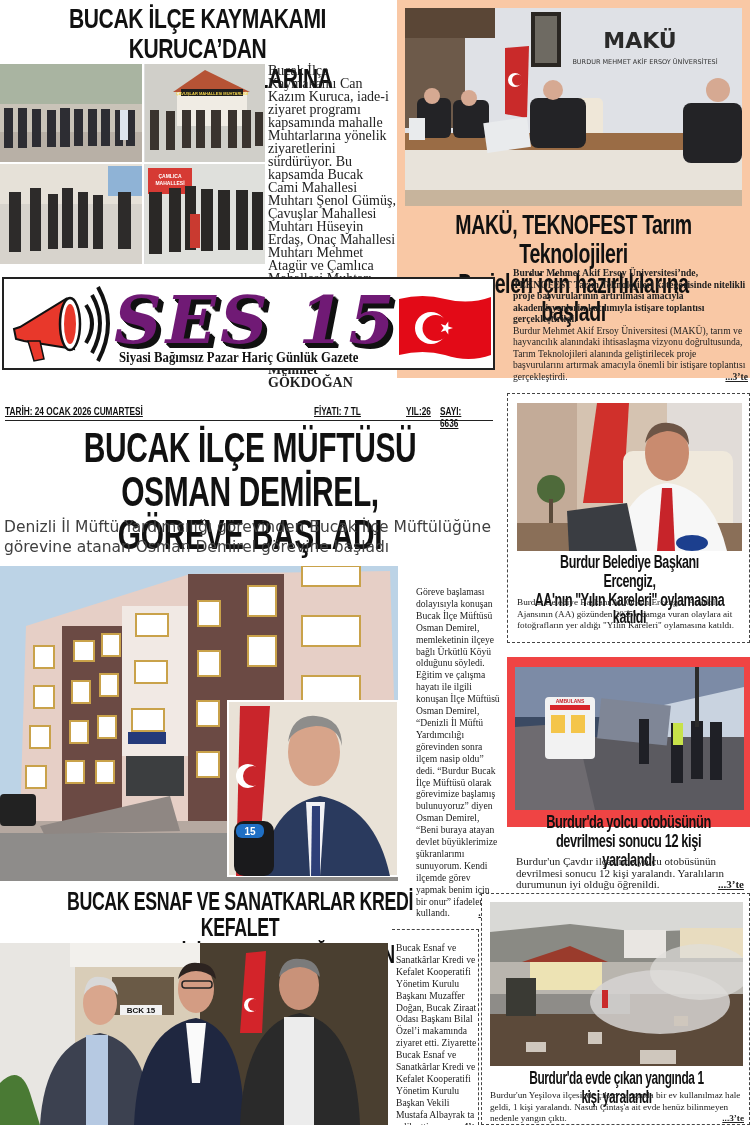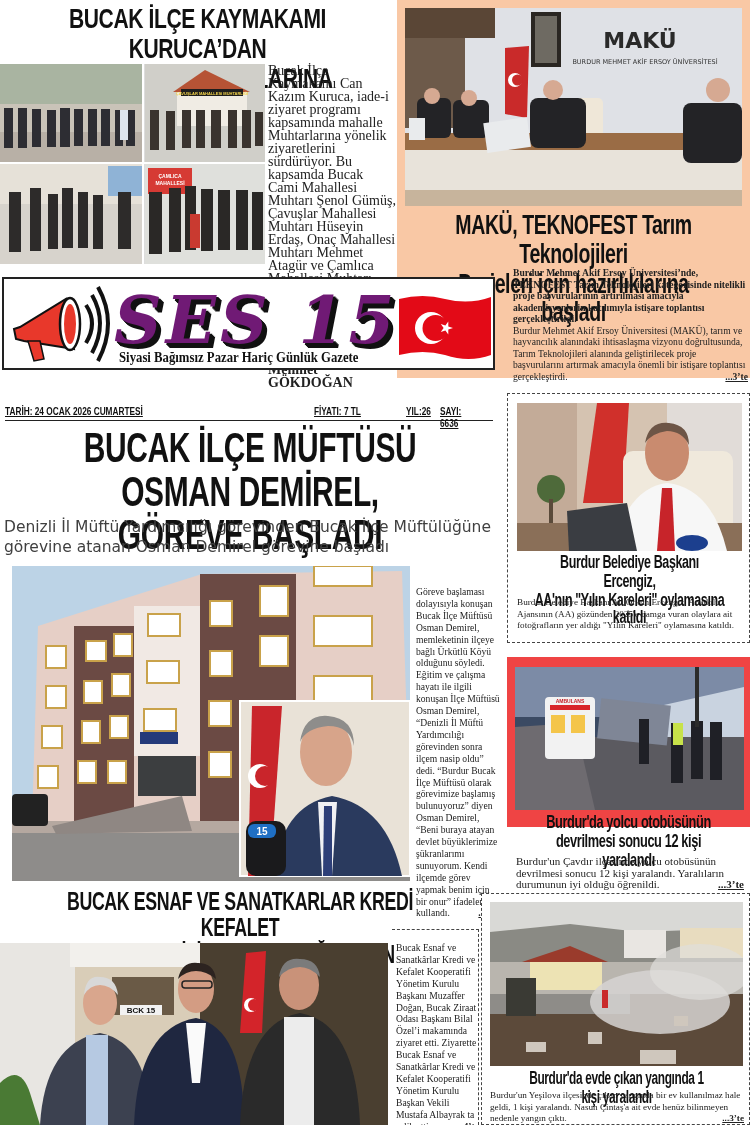--- a/index.html
+++ b/index.html
@@ -27,7 +27,7 @@
 
 #main-title{left:0;top:426px;width:500px;font-size:41px;transform:scaleX(0.73) scaleY(1.02)}
 #main-sub{left:4px;top:517px;width:495px;font-family:"DejaVu Sans",sans-serif;font-size:15.5px;line-height:20px;color:#404040}
-#main-photo{left:12px;top:566px;width:398px;height:315px}
+#main-photo{left:0;top:566px;width:398px;height:315px}
 #main-text{left:416px;top:586px;width:85px;font-size:9.6px;line-height:11.9px}
 
 .dbox{position:absolute;border:1.2px dashed #444;background:#fff}

